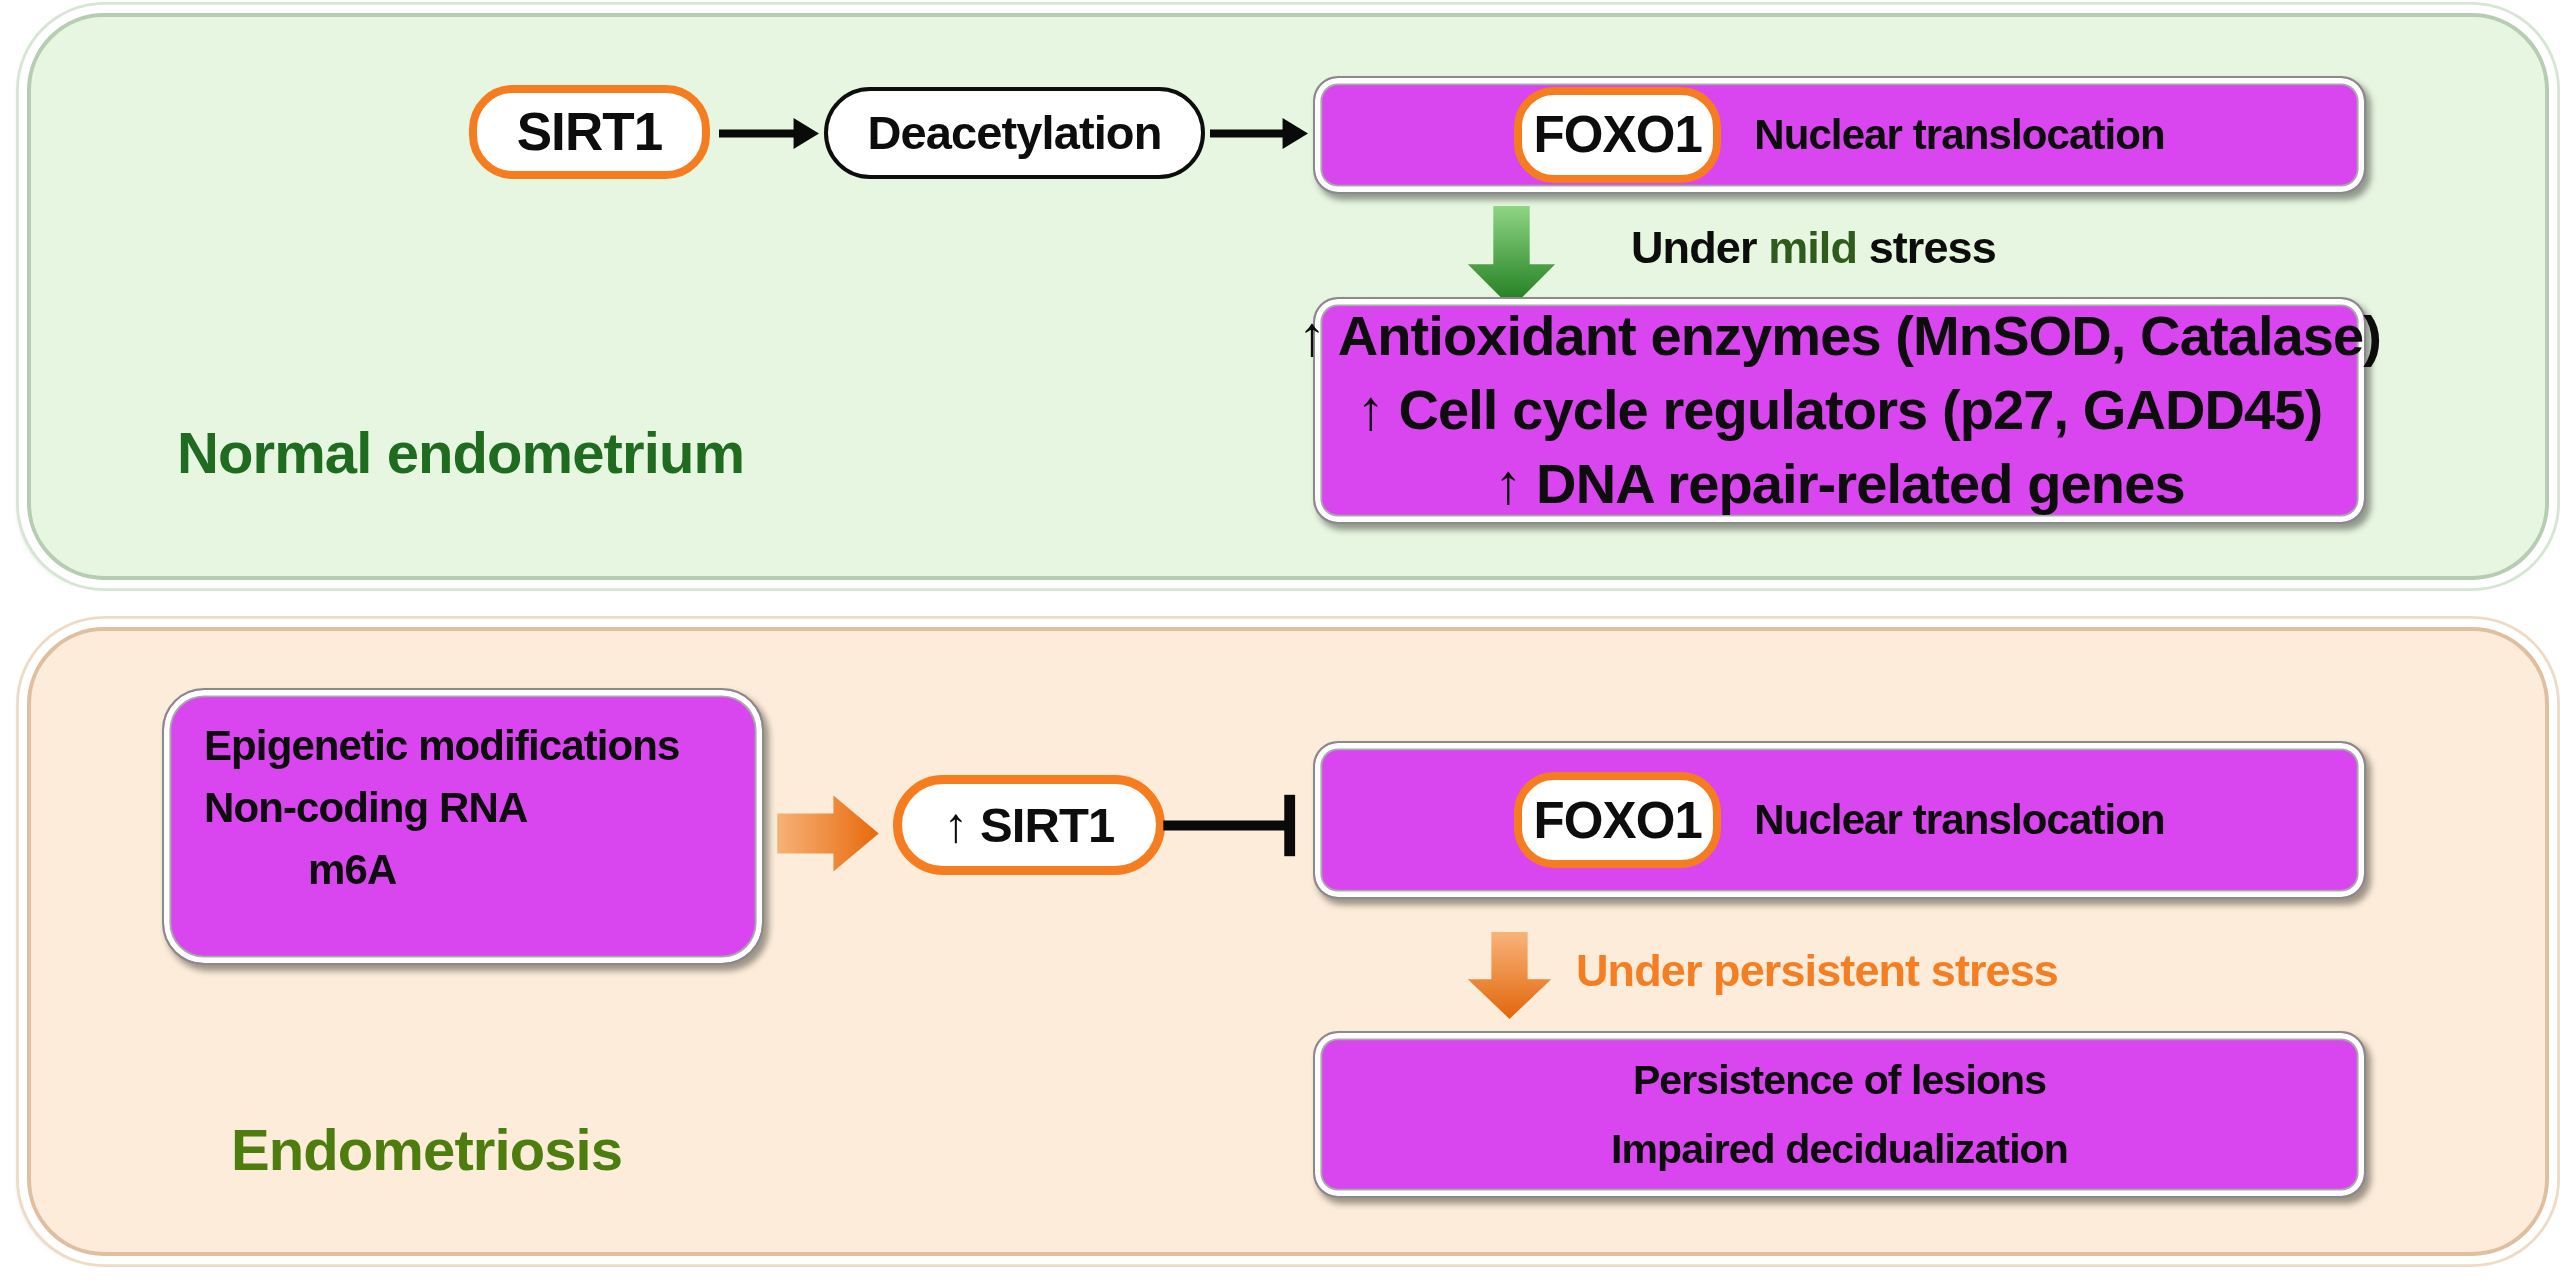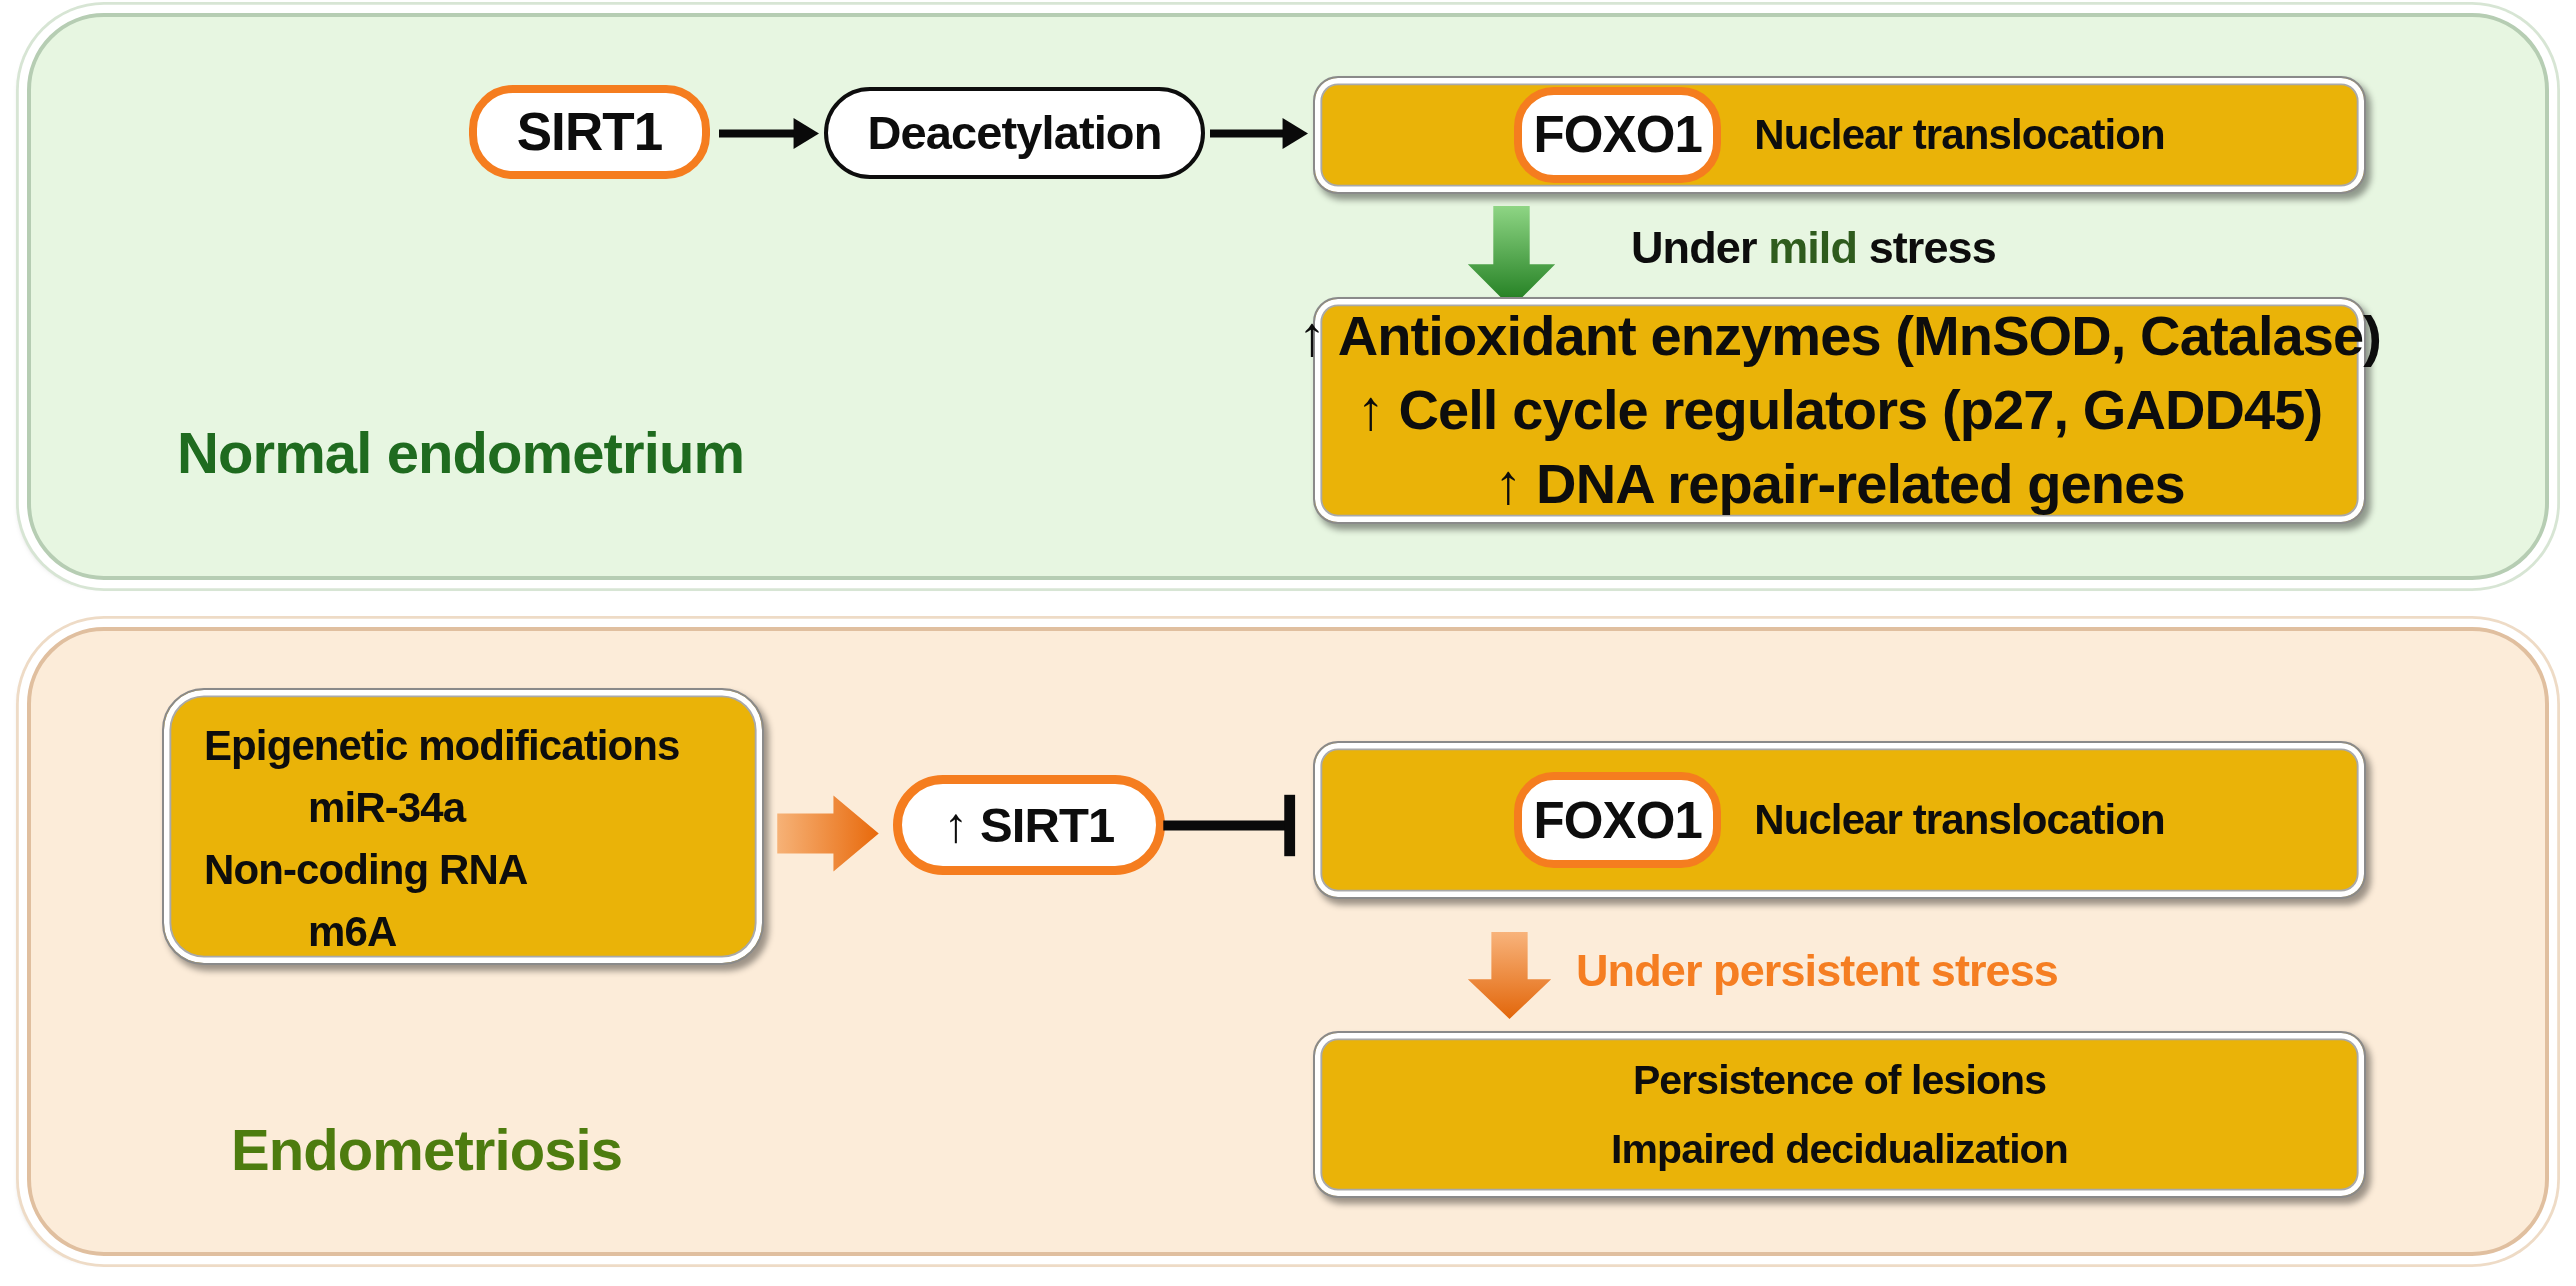--- a/index.html
+++ b/index.html
@@ -33,7 +33,7 @@
 
   
   .white-box {
-    position: absolute; background: #eab308;
+    position: absolute; background: #d946ef;
     border: 2.7px solid #8a8a8a; border-radius: 25px;
     box-shadow: inset 0 0 0 5.4px #ffffff, inset 0 0 0 7.3px #a9a9a9,
                 4.5px 5.4px 6.3px rgba(0,0,0,0.38);

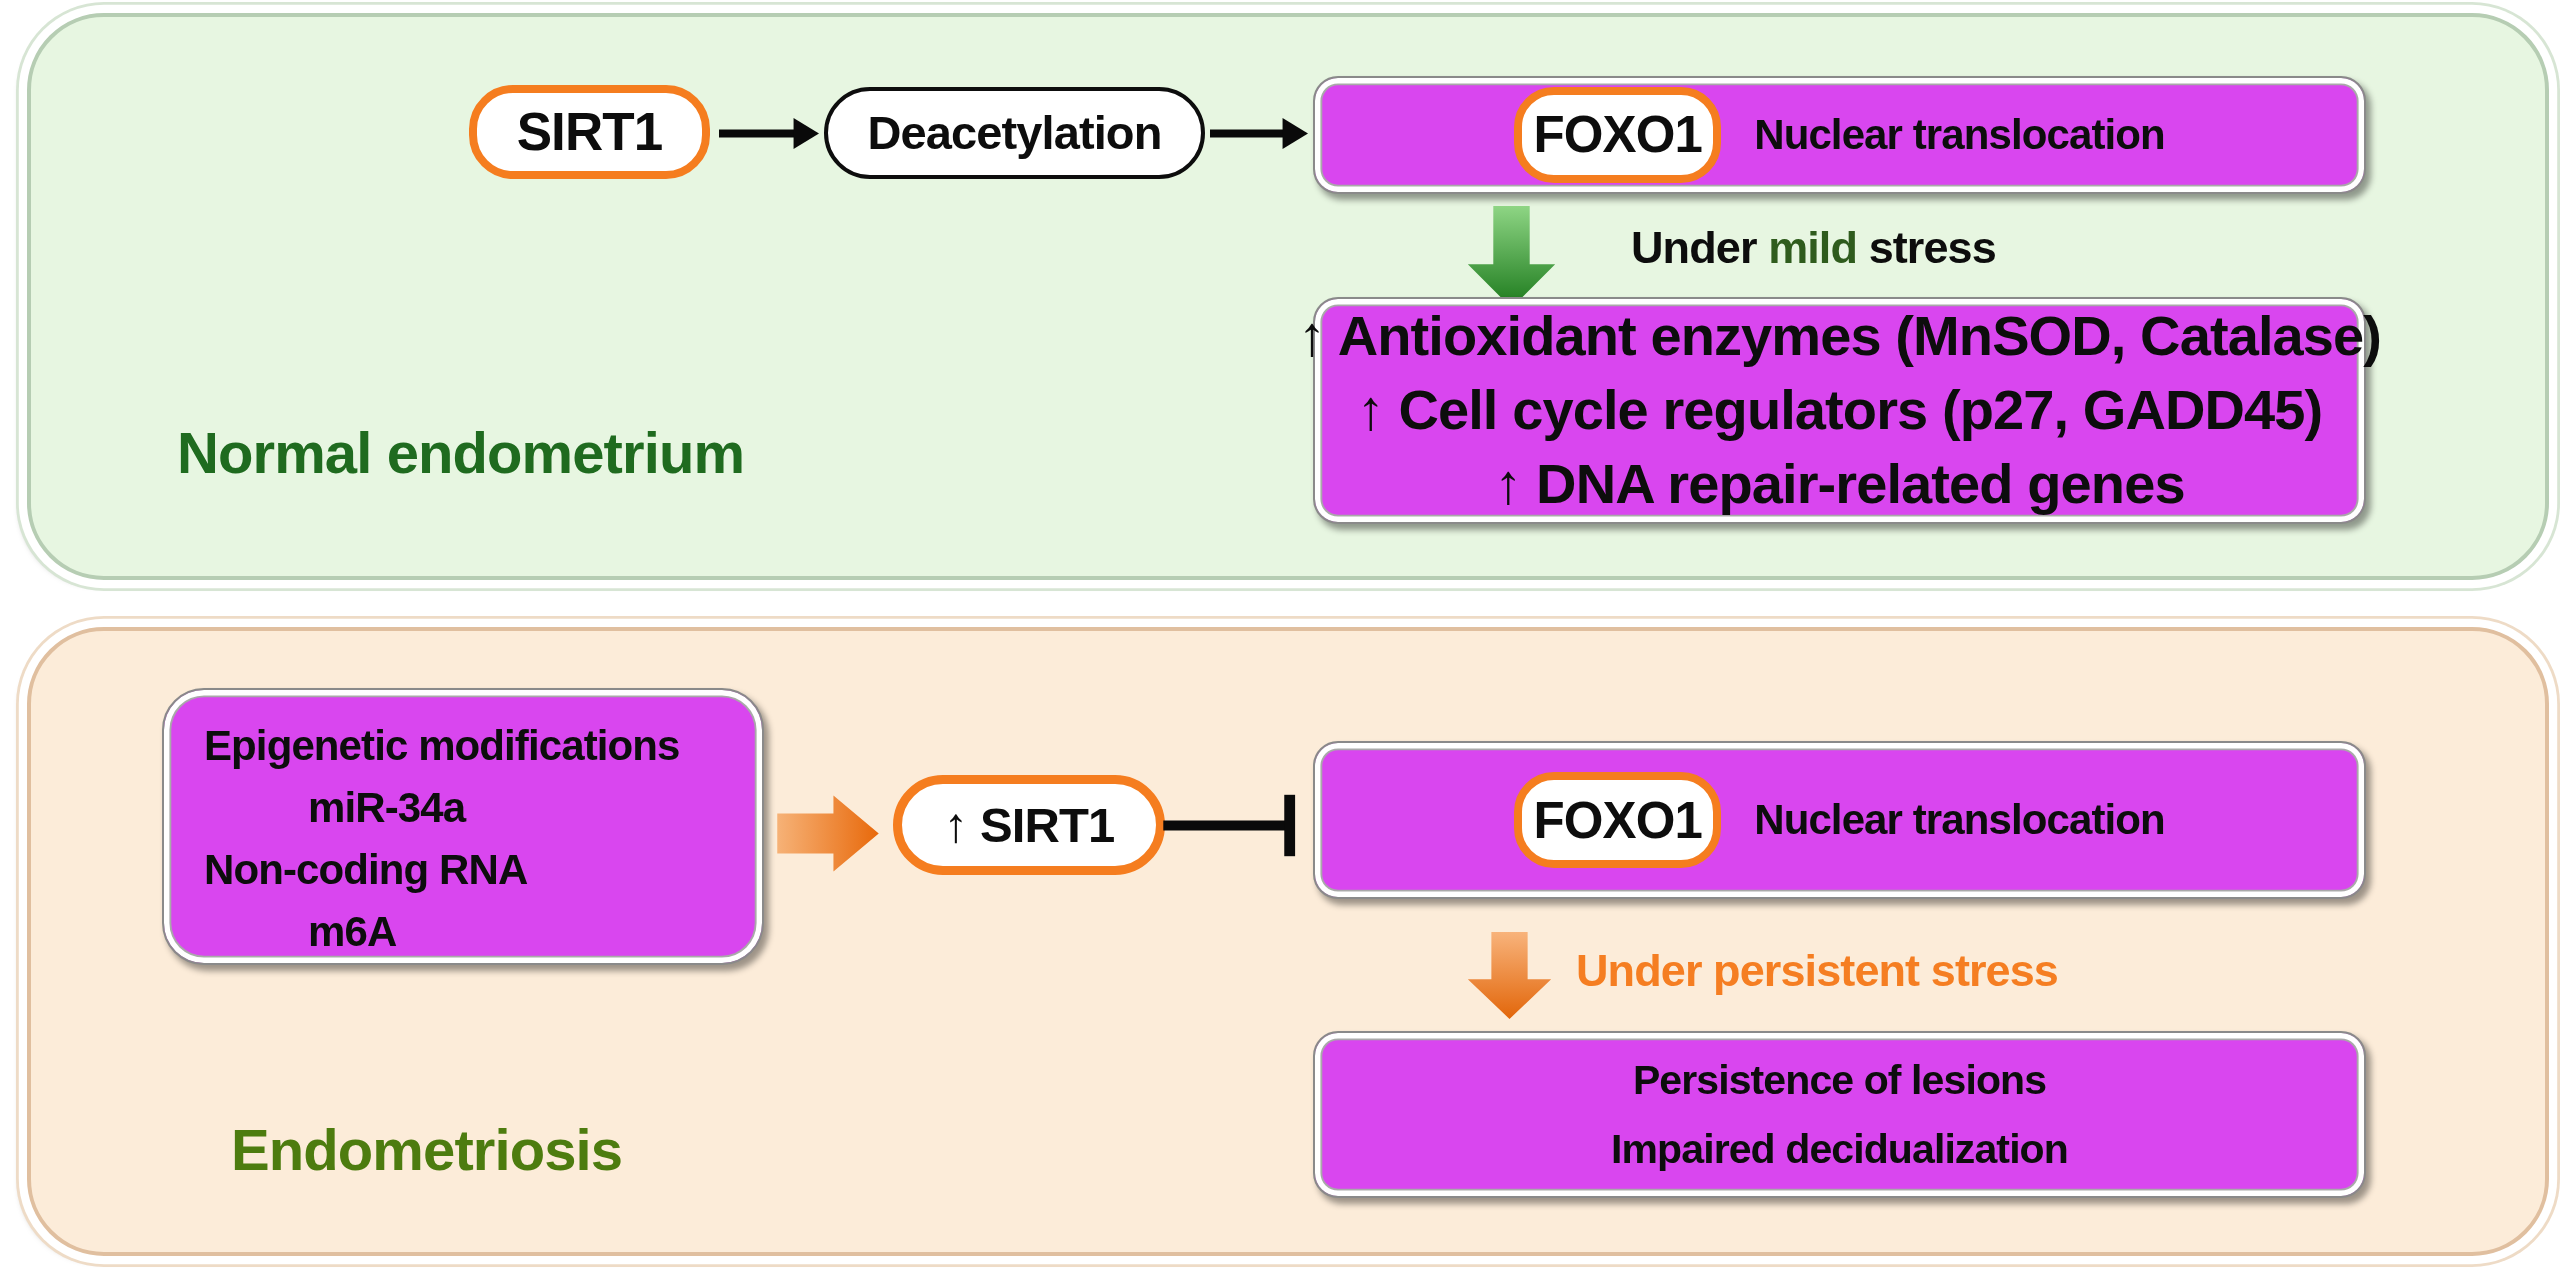--- a/index.html
+++ b/index.html
@@ -162,7 +162,6 @@
 
     <div class="white-box epi-box">
       <div class="line">Epigenetic modifications</div>
-      <div class="line indent">miR-34a</div>
       <div class="line">Non-coding RNA</div>
       <div class="line indent">m6A</div>
     </div>

